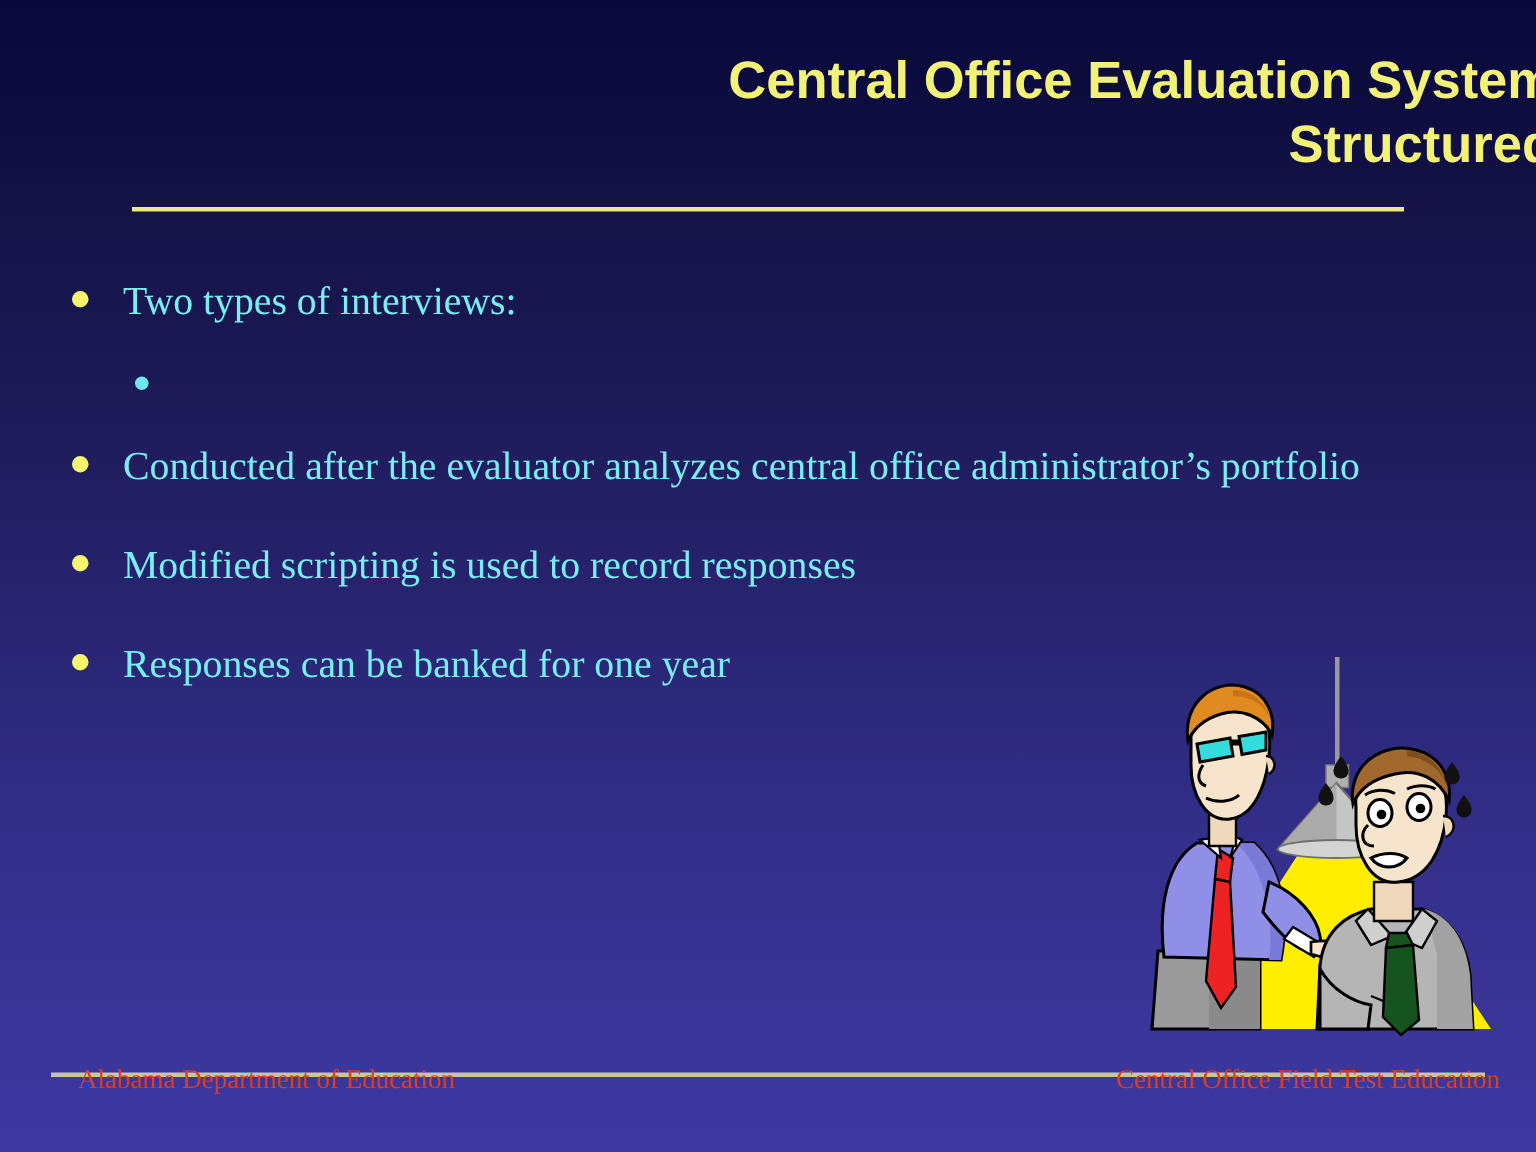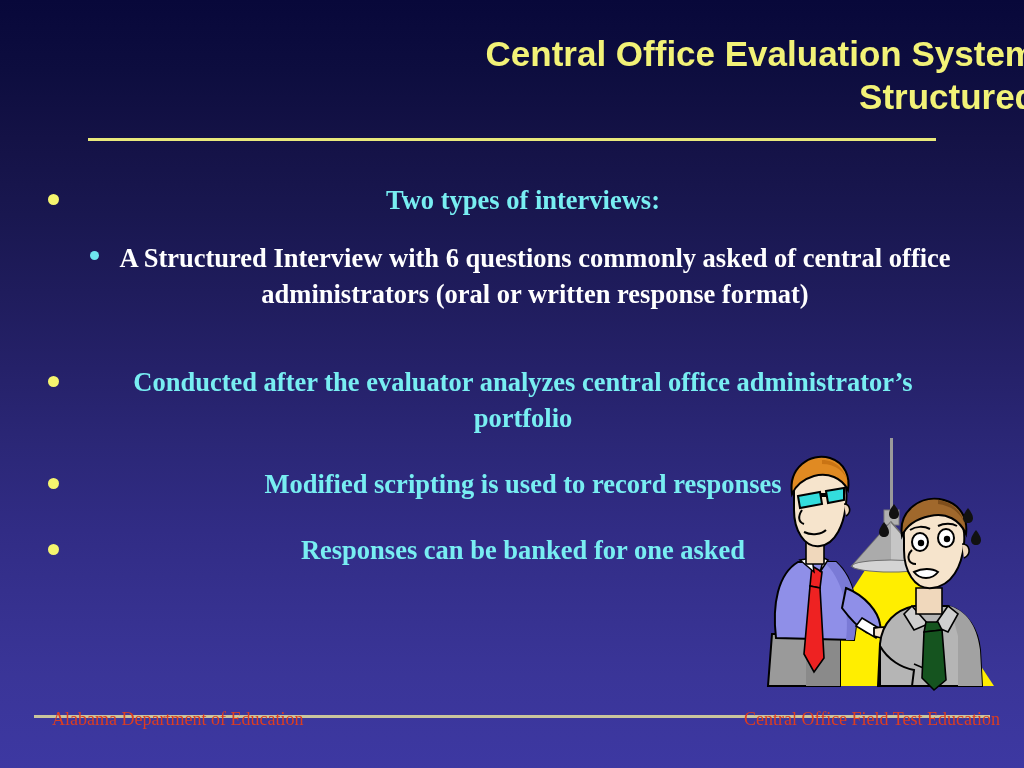--- a/index.html
+++ b/index.html
@@ -95,11 +95,10 @@
   }
   .txt {
     font-family: "Liberation Serif", "DejaVu Serif", serif;
-    font-weight: bold;
+    font-weight: normal;
     font-size: 26.5px;
     line-height: 36px;
     display: block;
-    text-align: center;
   }
   .cyan { color: #78eef2; }
   .white { color: #ffffff; }

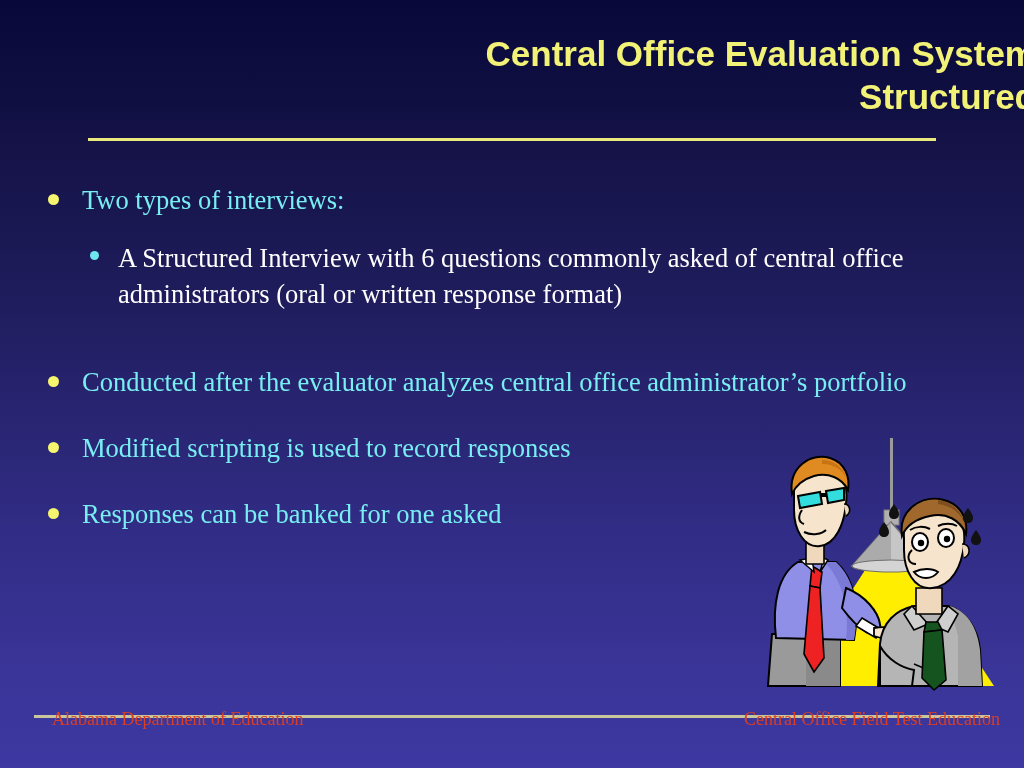--- a/index.html
+++ b/index.html
@@ -160,7 +160,6 @@
 
     <div class="bullet-row lvl2">
       <span class="dot dot2"></span>
-      <span class="txt white">A Structured Interview with 6 questions commonly asked of central office administrators (oral or written response format)</span>
     </div>
 
     <div class="gap-md"></div>

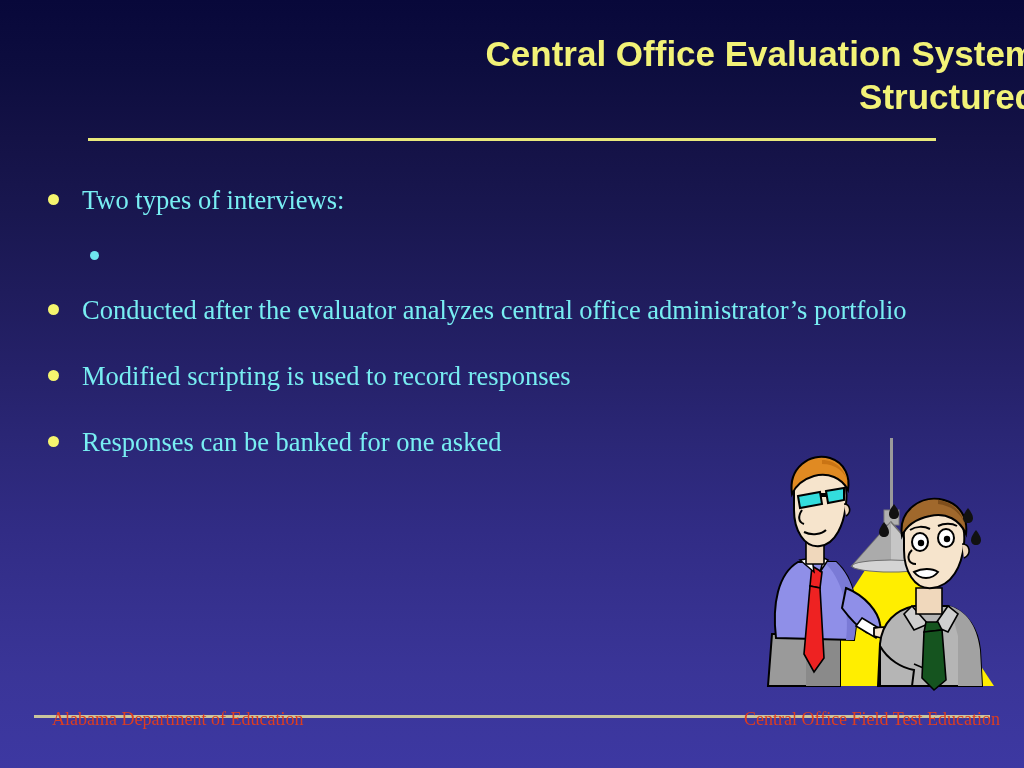--- a/index.html
+++ b/index.html
@@ -183,7 +183,7 @@
 
     <div class="bullet-row lvl1">
       <span class="dot dot1"></span>
-      <span class="txt cyan">Responses can be banked for one asked</span>
+      <span class="txt cyan">Responses can be banked for one year</span>
     </div>
 
   </div>

